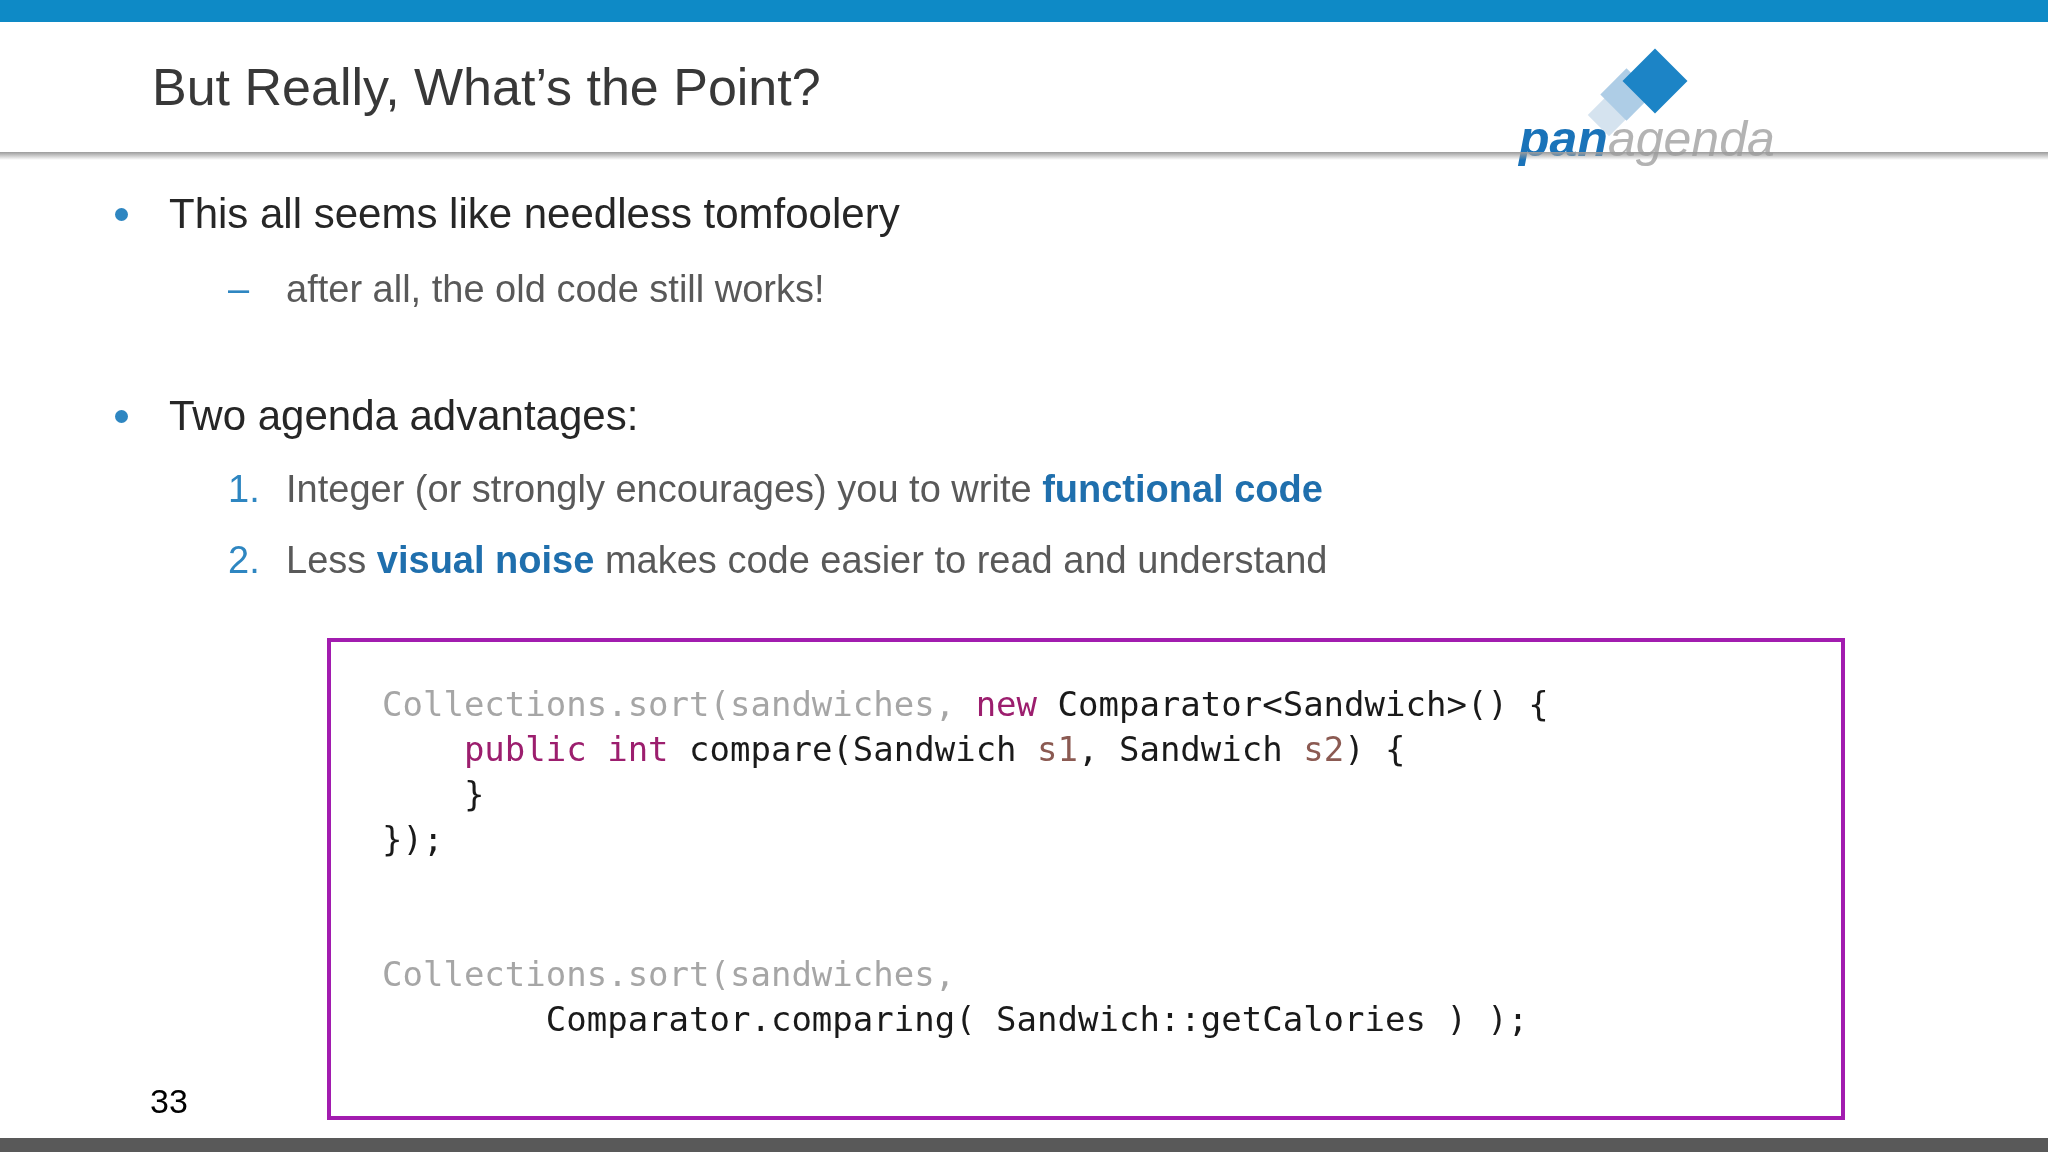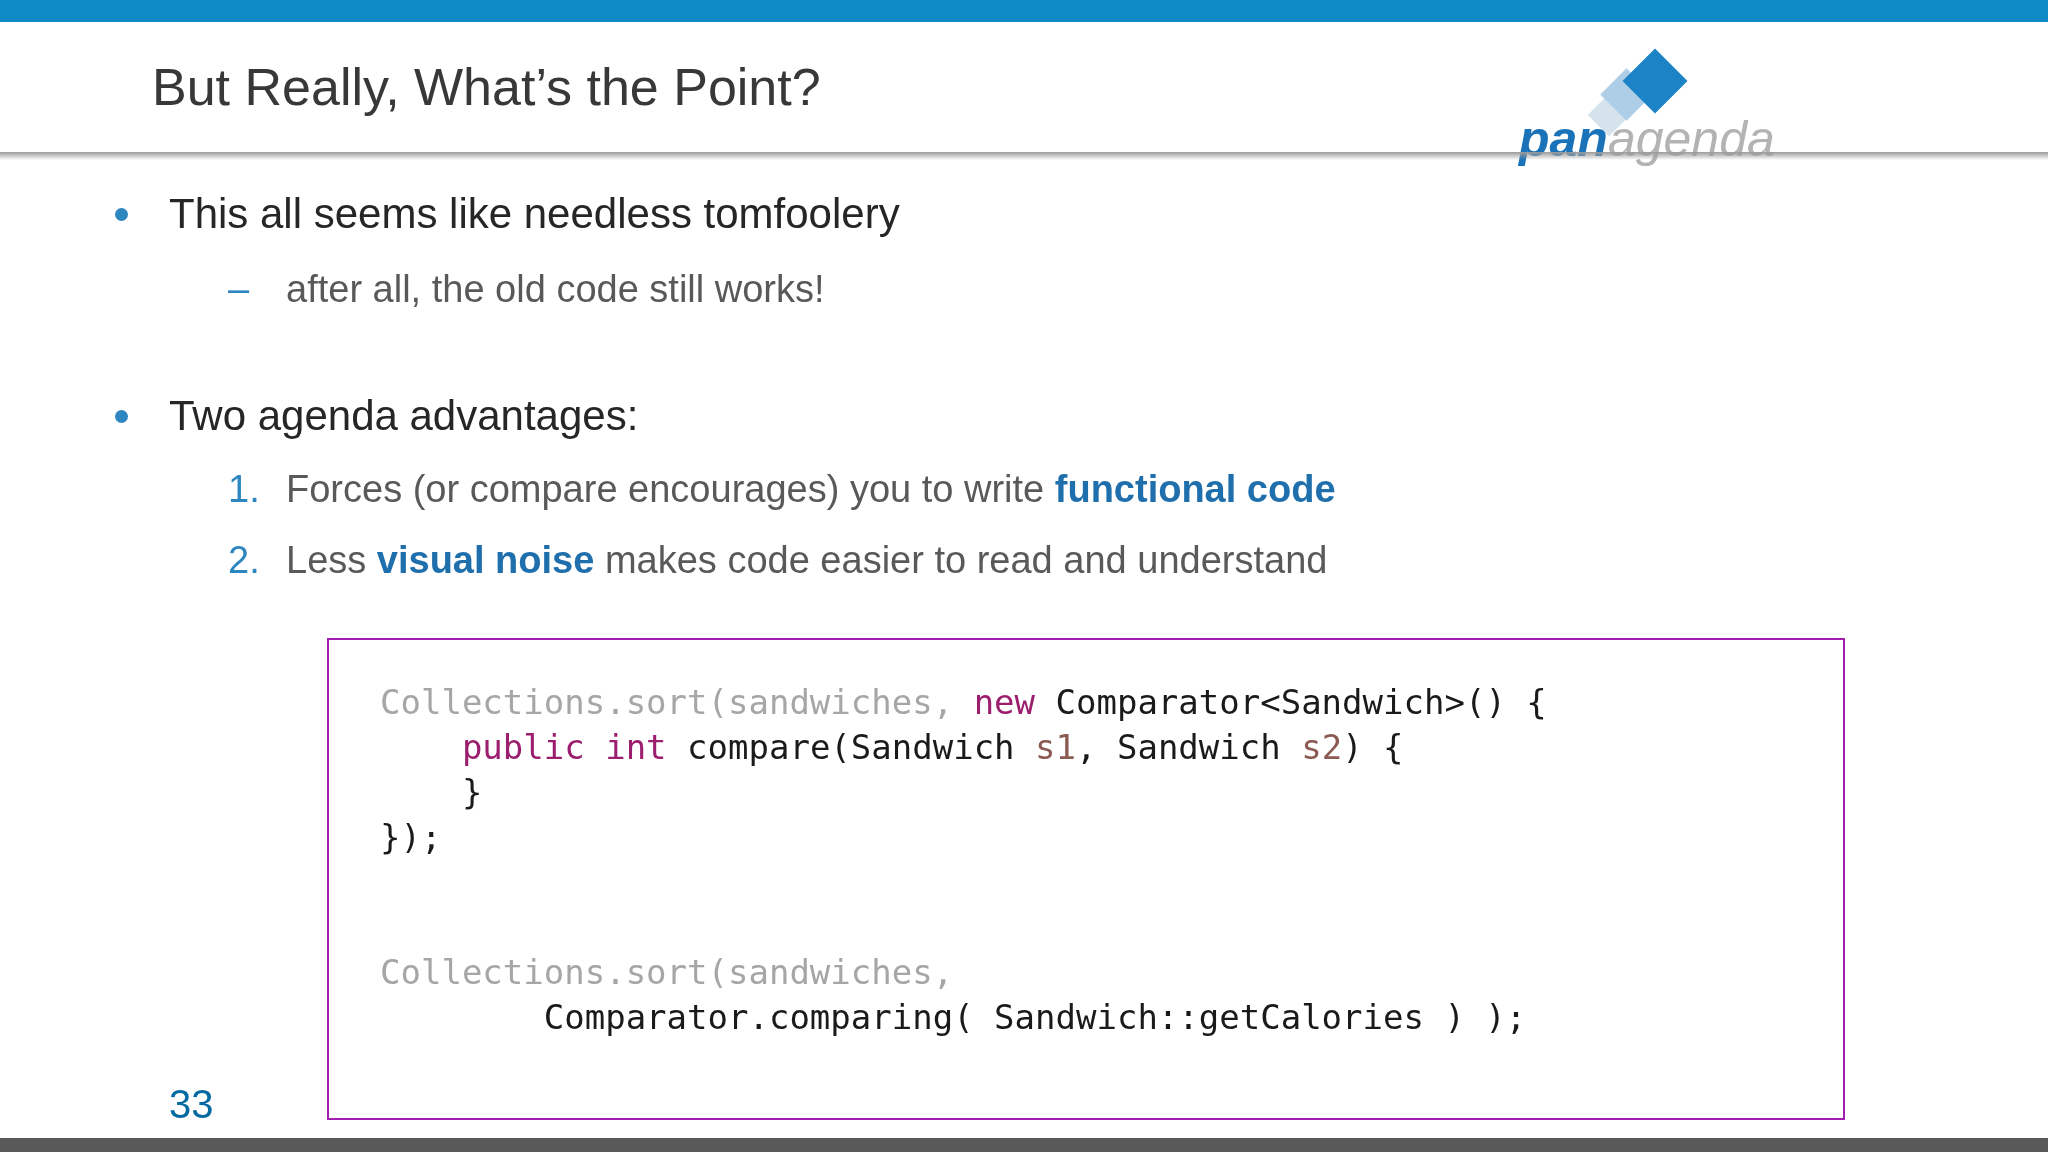--- a/index.html
+++ b/index.html
@@ -96,7 +96,7 @@
 
   <div class="row lvl2 mt-i1">
     <span class="marker">1.</span>
-    <span><span>Forces (or compare encourages) you to write </span><span class="boldblue">functional code</span></span>
+    <span><span>Integer (or strongly encourages) you to write </span><span class="boldblue">functional code</span></span>
   </div>
 
   <div class="row lvl2 mt-i2">

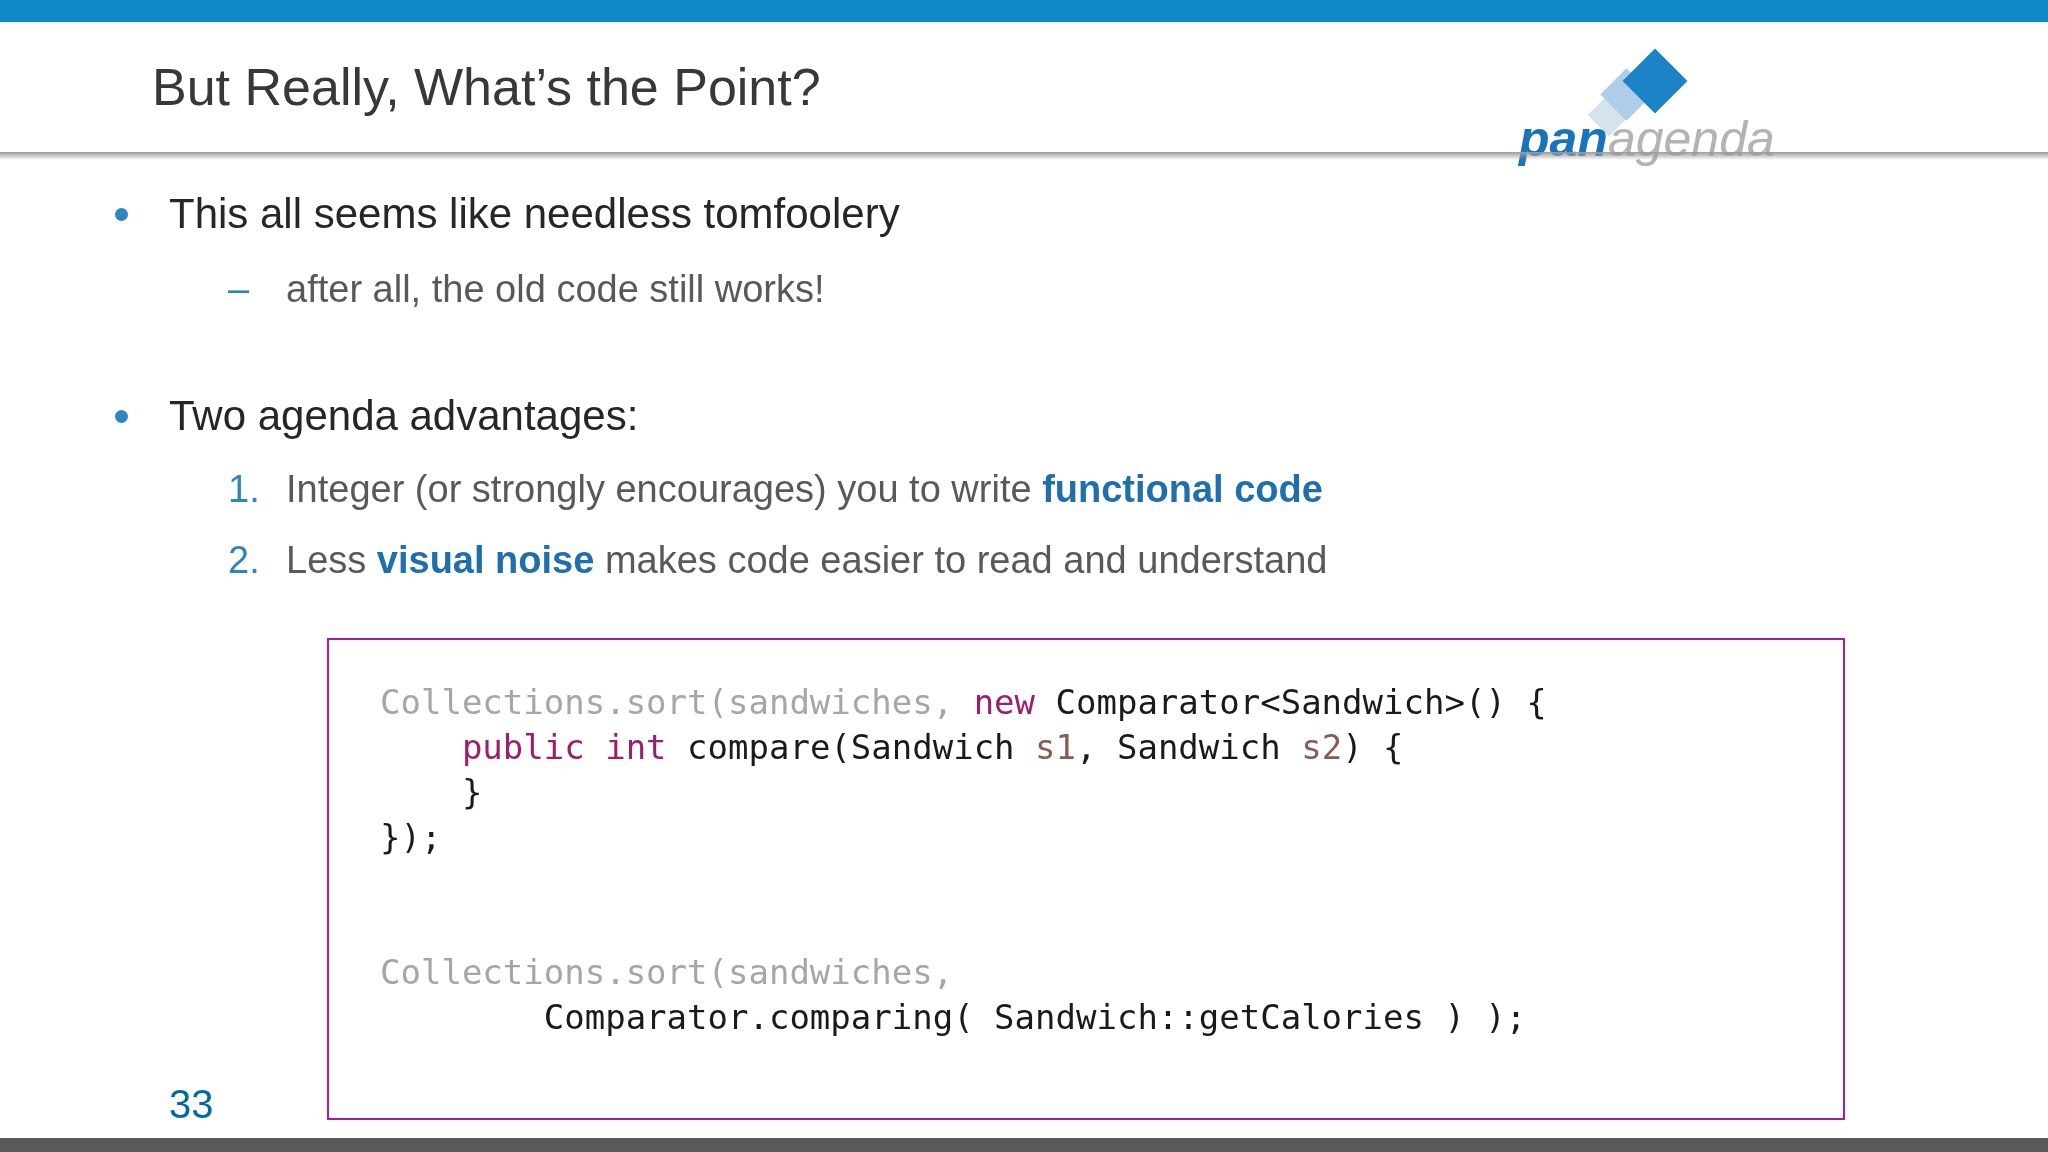--- a/index.html
+++ b/index.html
@@ -43,7 +43,7 @@
   
   .codebox{
     box-sizing:border-box;margin-top:55px;margin-left:327px;
-    width:1518px;height:482px;border:2px solid #a21caf;background:#ffffff;
+    width:1518px;height:482px;border:4px solid #a21caf;background:#ffffff;
     padding:40px 0 0 51px;
   }
   .code-line{

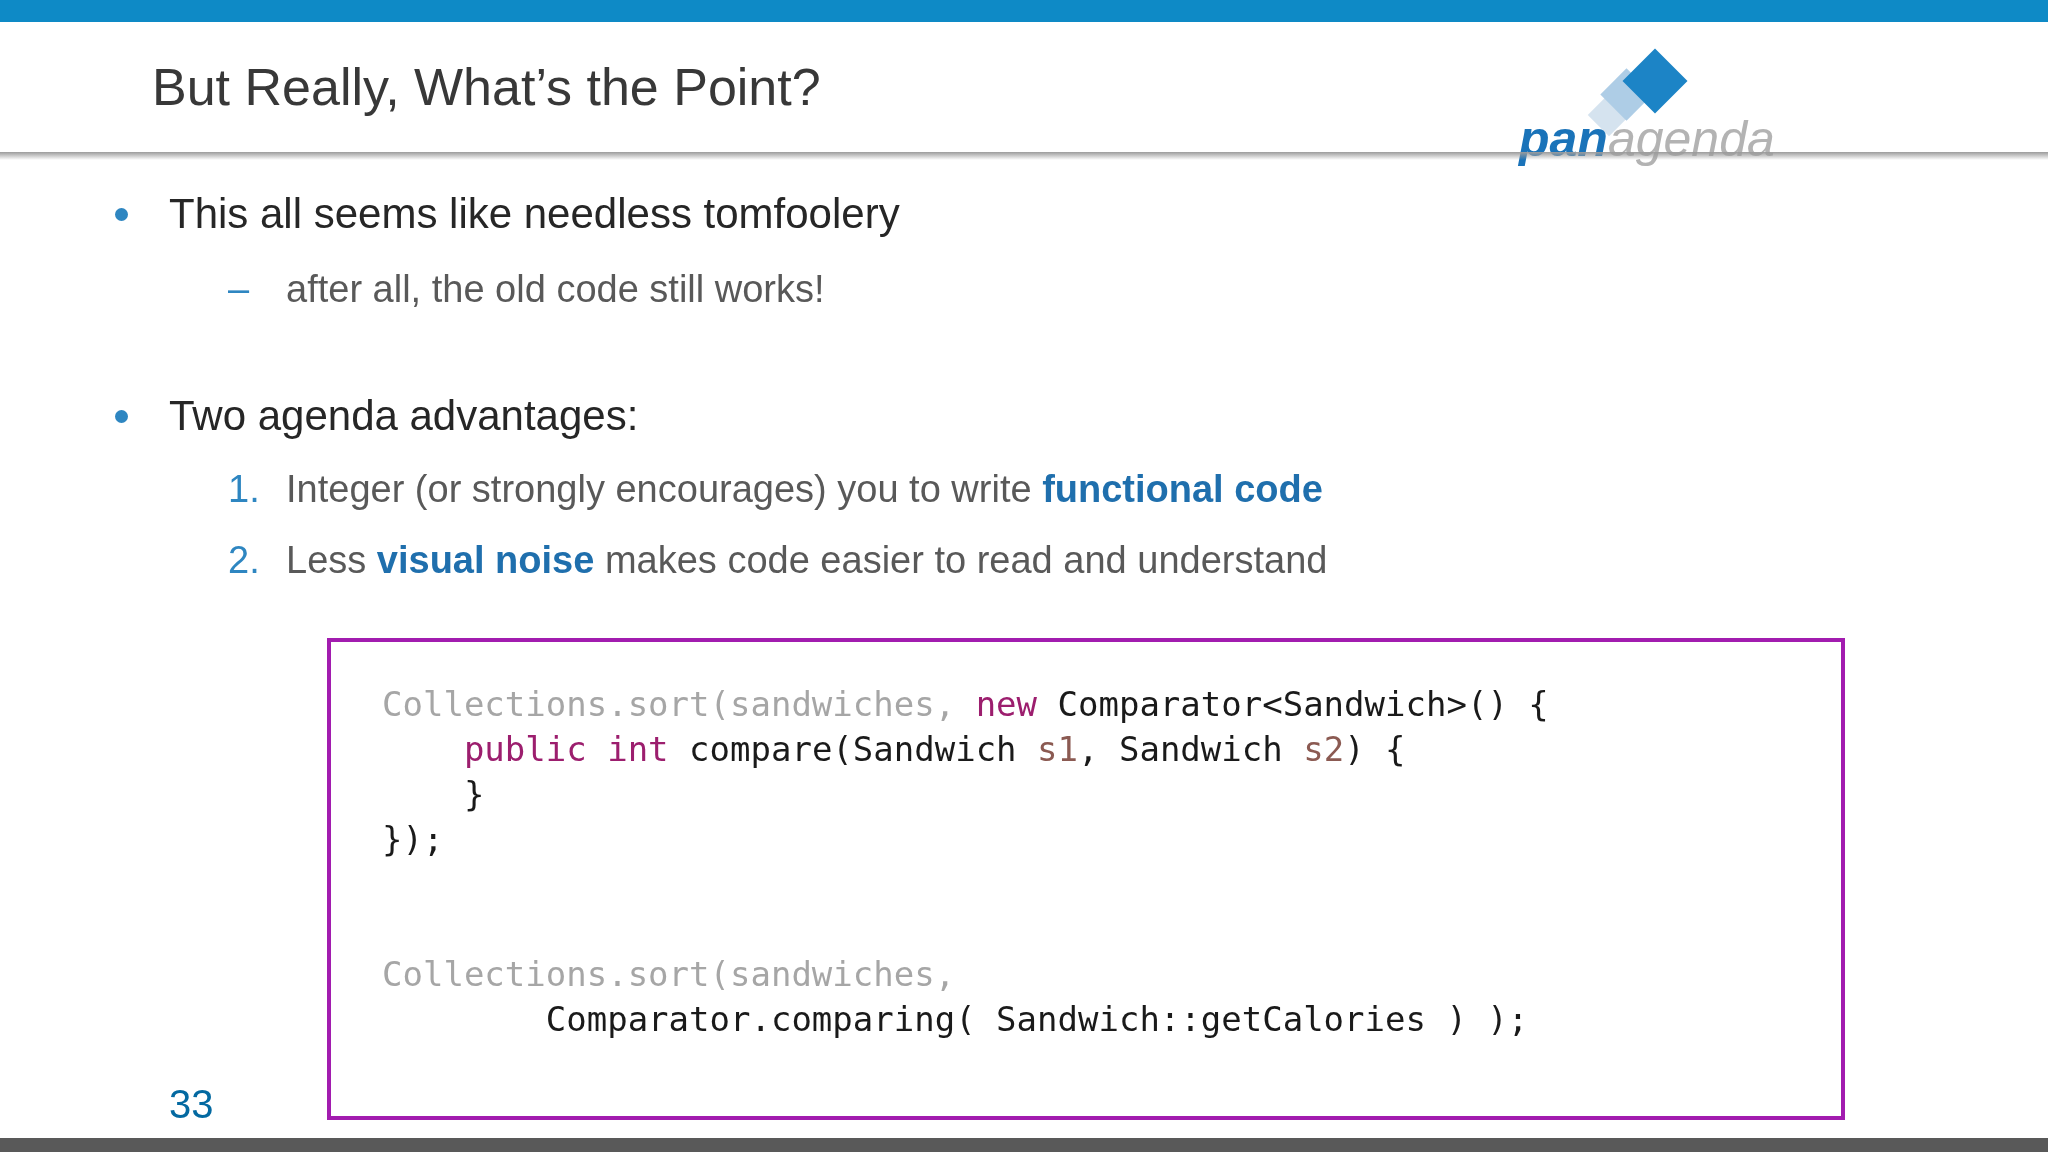--- a/index.html
+++ b/index.html
@@ -54,7 +54,7 @@
   .code-line .k{color:#9c1e6e;}
   .code-line .v{color:#8b5a52;}
   .code-line .p{color:#1a1a1a;}
-  .page-number{position:absolute;left:150px;top:1082px;font-size:40px;color:#0369a1;margin-left:19px;}
+  .page-number{position:absolute;left:150px;top:1082px;font-size:34px;color:#000000;}
   .bottombar{position:absolute;left:0;bottom:0;width:2048px;height:14px;background:#595959;}
 </style>
 </head>

